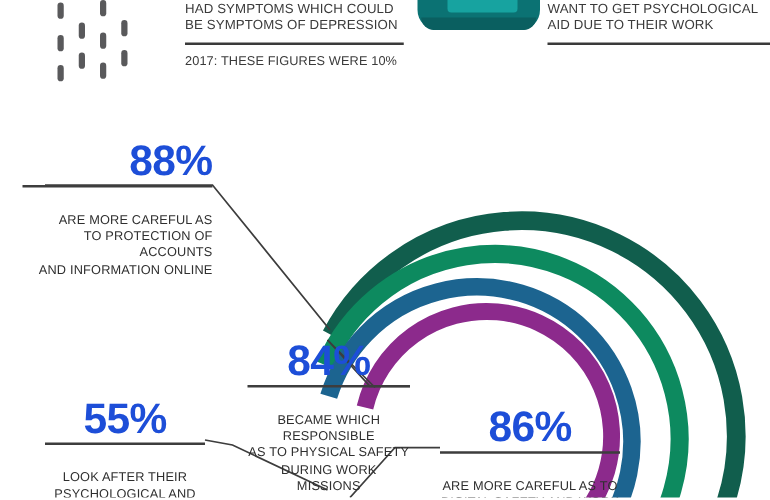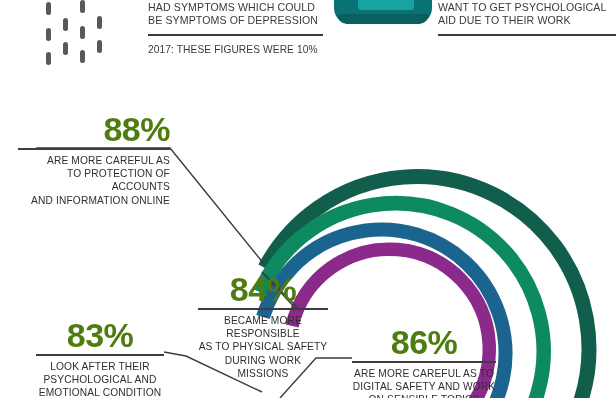--- a/index.html
+++ b/index.html
@@ -130,7 +130,7 @@
   
   .callout { position: absolute; }
   .pct {
-    color: #4d7c0f;
+    color: #1d4ed8;
     font-size: 34px;
     line-height: 34px;
     font-weight: 700;

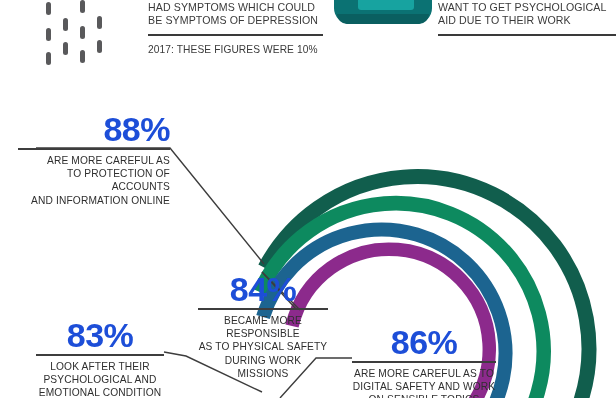--- a/index.html
+++ b/index.html
@@ -147,7 +147,7 @@
     line-height: 13.4px;
     color: #2f2f2f;
     letter-spacing: 0.15px;
-    margin-top: 4px;
+    margin-top: 20px;
     white-space: pre-line;
   }
   .align-right { text-align: right; }

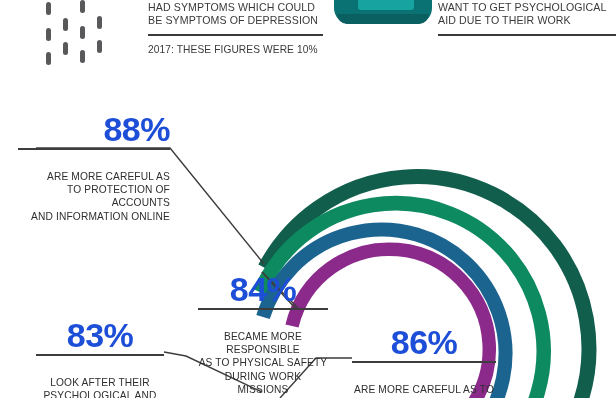--- a/index.html
+++ b/index.html
@@ -252,7 +252,7 @@
   </div>
 
   <div class="callout align-left" id="callout-86">
-    <div class="pct">83%</div>
+    <div class="pct">55%</div>
     <div class="pct-rule"></div>
     <div class="desc">LOOK AFTER THEIR
 PSYCHOLOGICAL AND

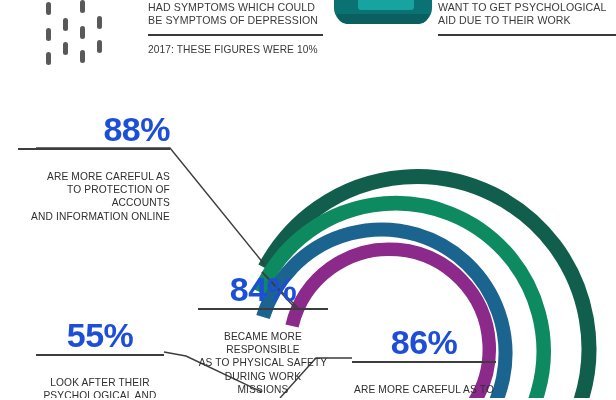--- a/index.html
+++ b/index.html
@@ -246,7 +246,7 @@
   <div class="callout align-left" id="callout-84">
     <div class="pct">84%</div>
     <div class="pct-rule"></div>
-    <div class="desc">BECAME MORE RESPONSIBLE
+    <div class="desc">BECAME WHICH RESPONSIBLE
 AS TO PHYSICAL SAFETY
 DURING WORK MISSIONS</div>
   </div>

